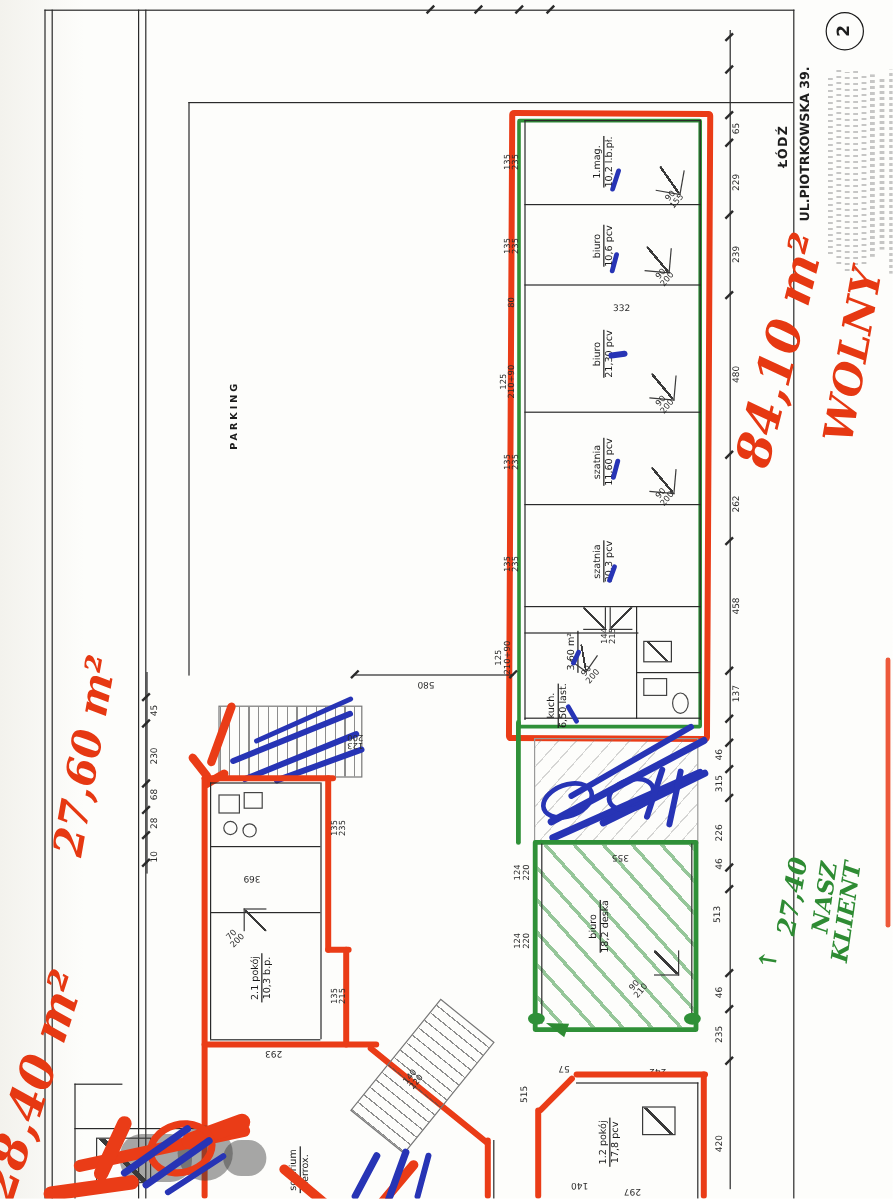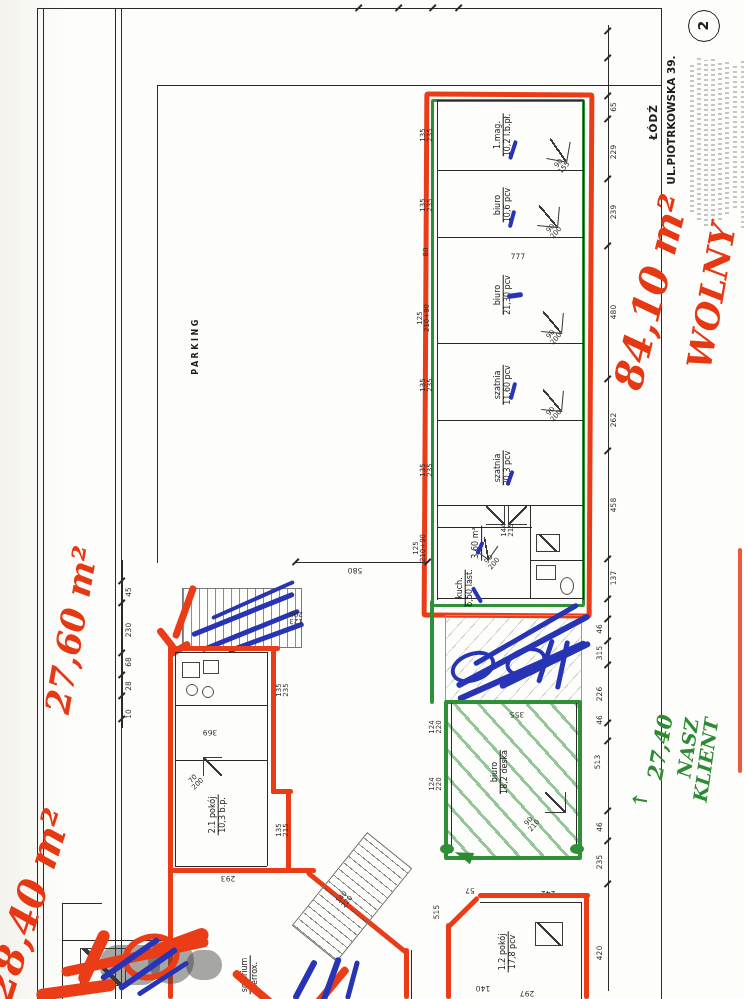--- a/index.html
+++ b/index.html
@@ -158,7 +158,7 @@
     <span class="nm">kuch.</span>
     <span class="ar">6,50 last.</span>
   </div>
-  <div class="c dim" style="left:518px;top:257px">777</div>
+  <div class="c dim" style="left:518px;top:257px">332</div>
 
   <div class="tri" style="left:548px;top:140px;width:20px;height:20px;--r:10deg"></div>
   <div class="c dim2" style="left:562px;top:166px;--r:-50deg">

